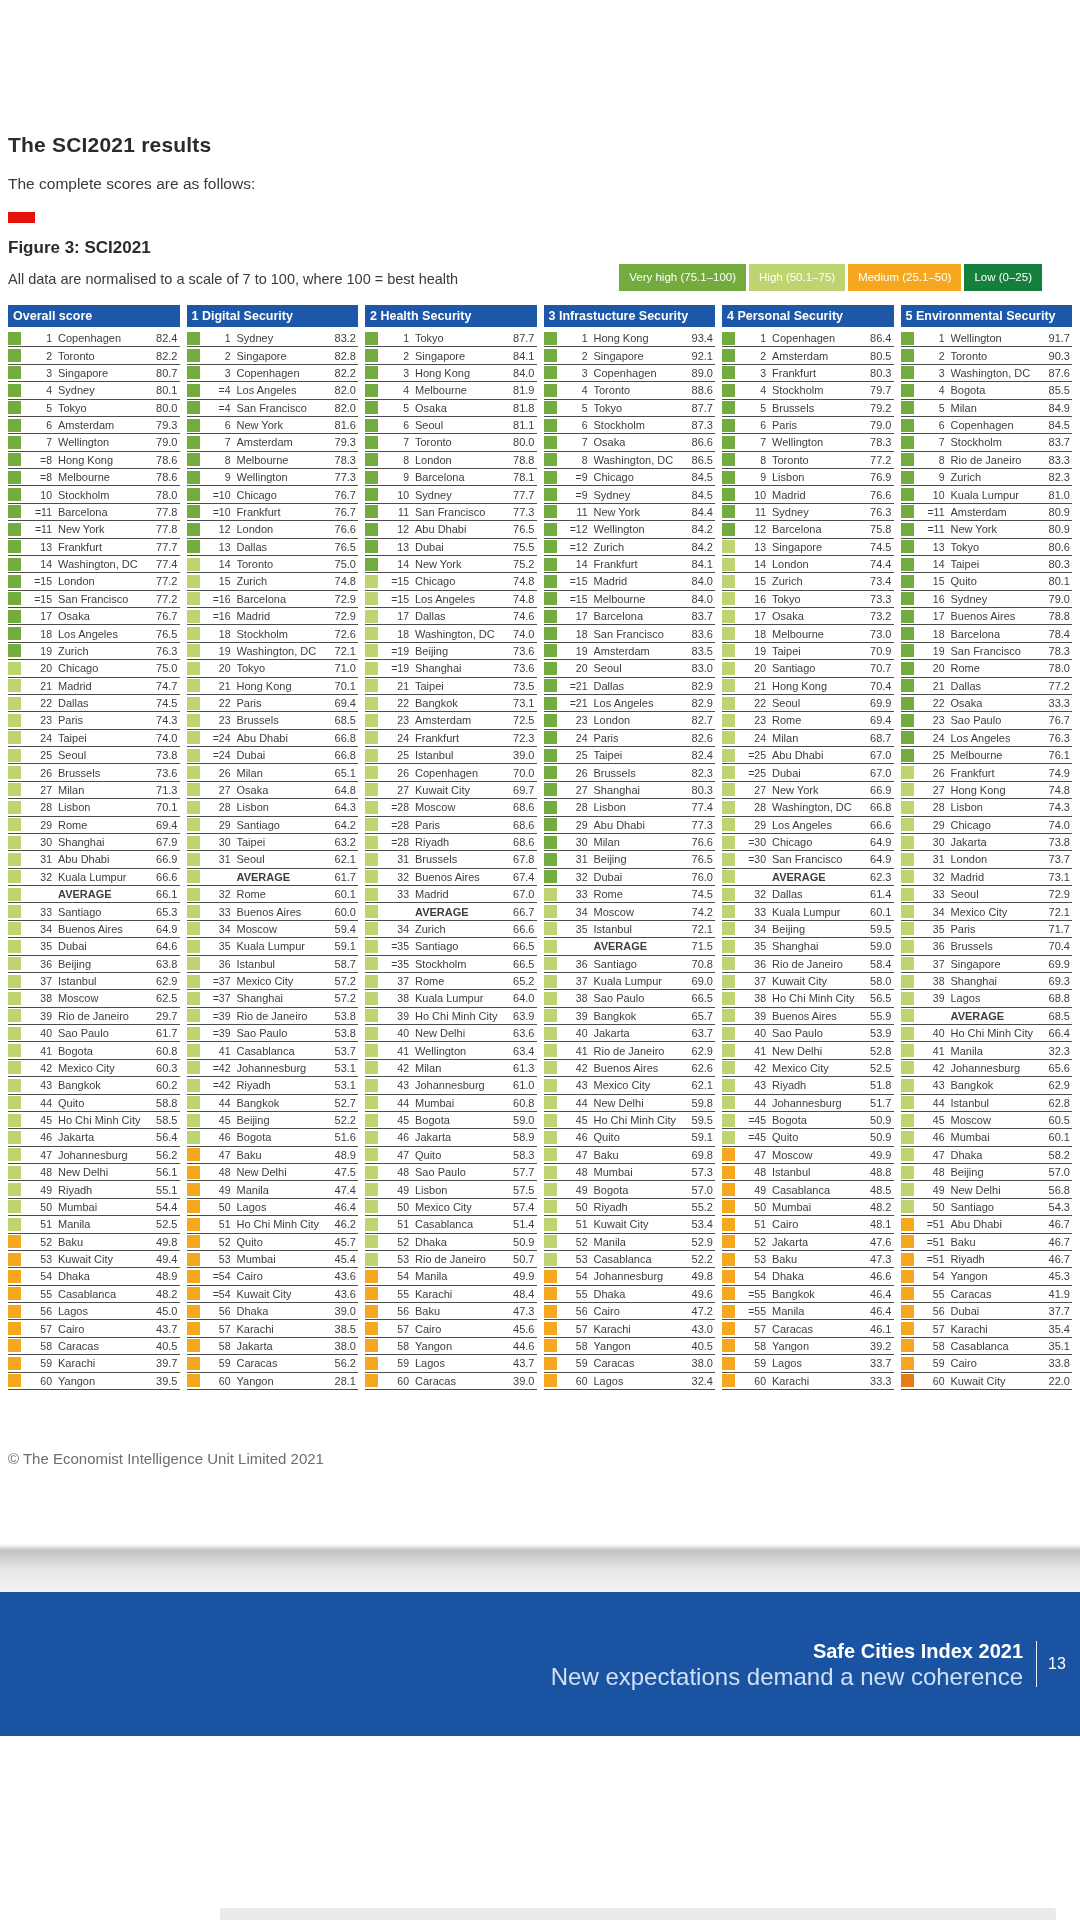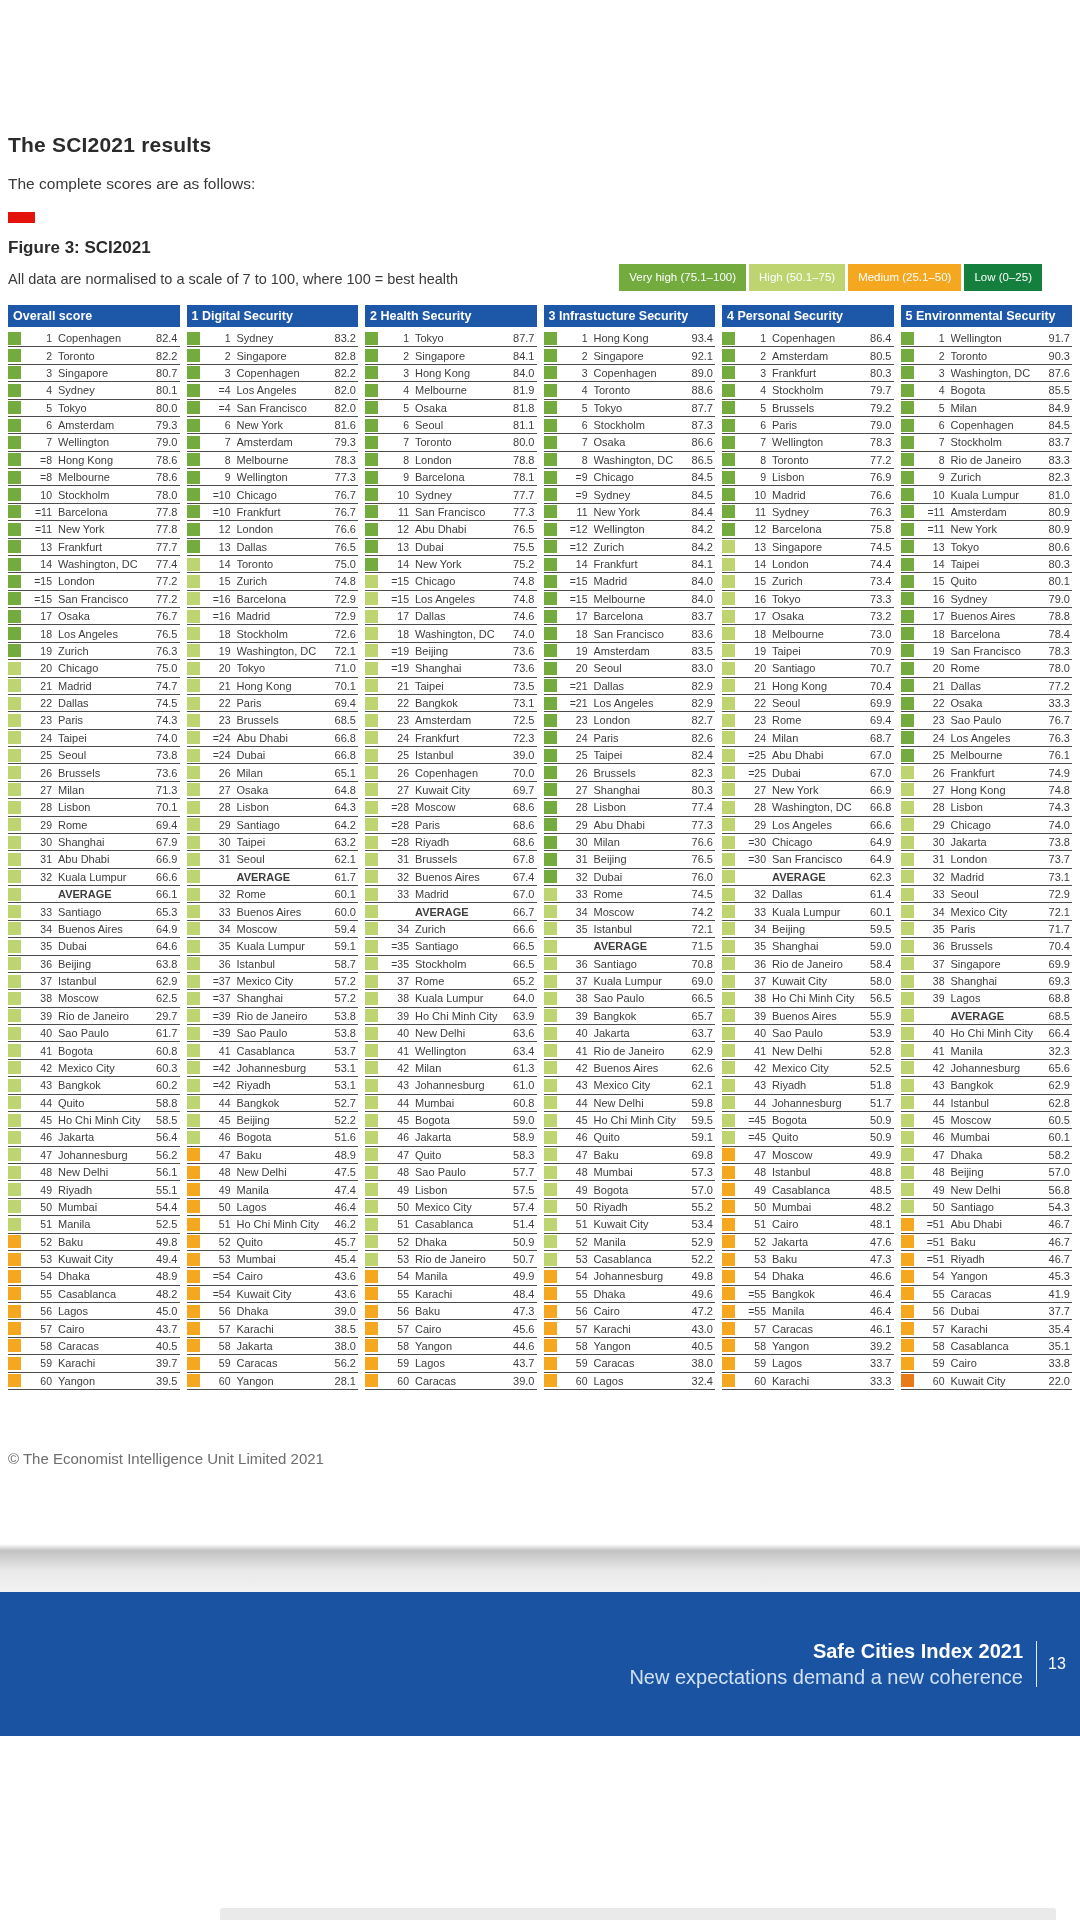--- a/index.html
+++ b/index.html
@@ -33,7 +33,7 @@
     display:flex;align-items:center;justify-content:flex-end;padding-right:8px;box-sizing:border-box;}
   .fb-text{text-align:right;}
   .fb-title{font-size:20px;font-weight:bold;color:#ffffff;line-height:26px;}
-  .fb-sub{font-size:20px;color:#cfe0f4;line-height:26px;}
+  .fb-sub{font-size:24px;color:#cfe0f4;line-height:26px;}
   .fb-sep{width:1px;height:46px;background:rgba(255,255,255,.9);margin:0 11px 0 13px;flex:none;}
   .fb-page{font-size:16px;color:#ffffff;width:24px;flex:none;}
 

